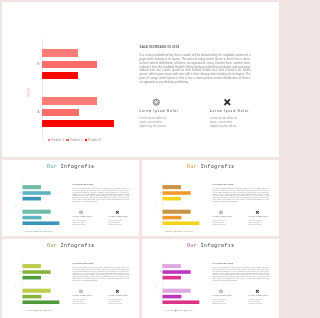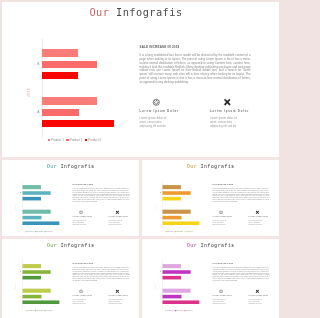--- a/index.html
+++ b/index.html
@@ -50,7 +50,6 @@
 <div class="grid">
   <div class="panel" id="p0">
       <div class="slide" style="transform: scale(1);">
-        <div class="title"><span class="acc" style="color: rgb(215, 97, 95);">Our</span><span style="color: rgb(74, 74, 74);"> Infografis</span></div>
         <div class="chart">
           <div class="axis"></div>
           <div class="bar" style="background: rgb(249, 124, 120); width: 36px; top: 7.2px;"></div>

